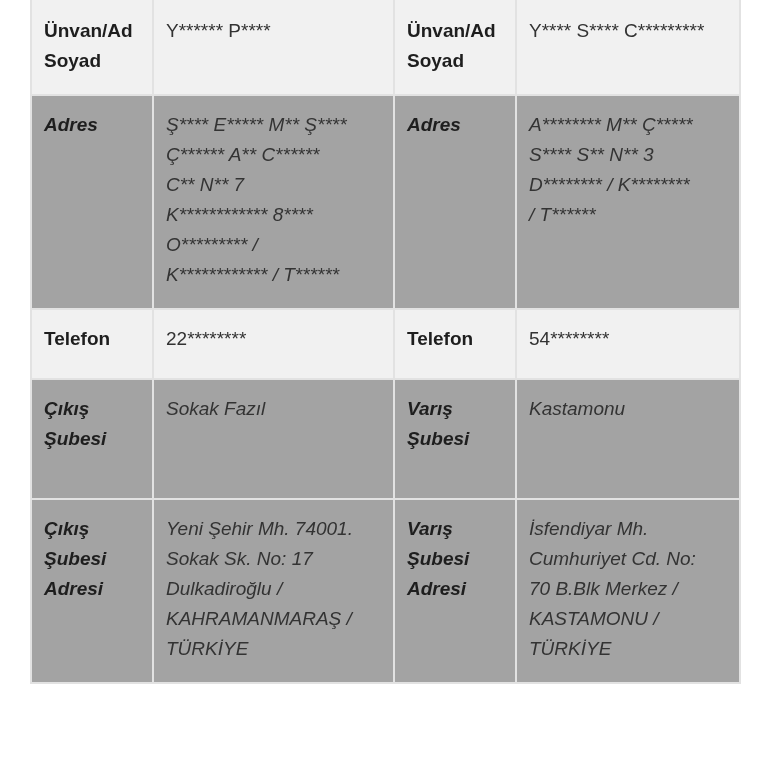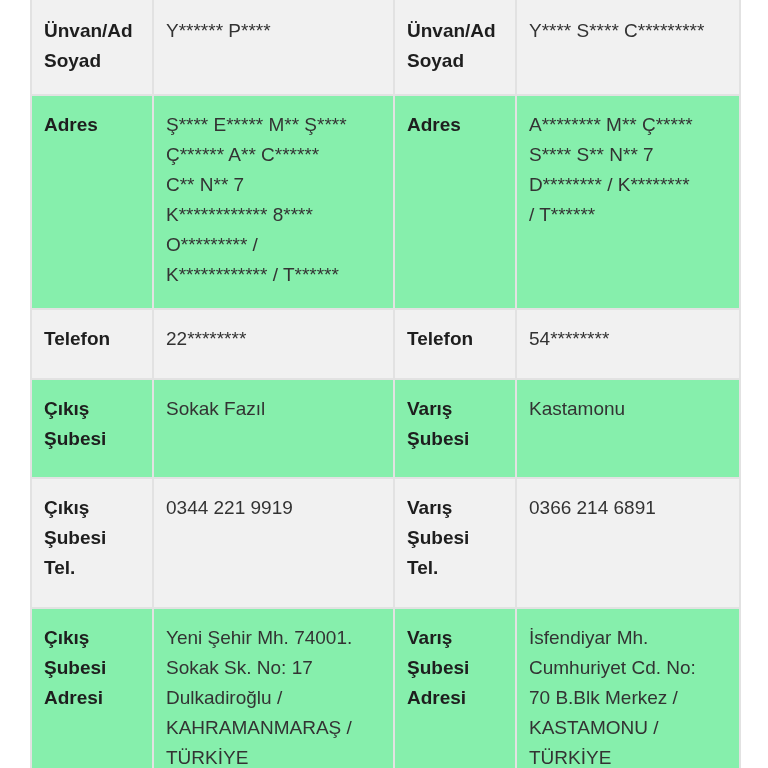--- a/index.html
+++ b/index.html
@@ -27,7 +27,7 @@
       line-height: 30px;
     }
     tr.gray td { background: #f1f1f1; }
-    tr.white td { background: #86efac; }
+    tr.white td { background: #a3a3a3; font-style: italic; }
     td.label { font-weight: bold; color: #1e1e1e; }
     td.value { color: #333333; }
     .line { display: block; white-space: nowrap; }

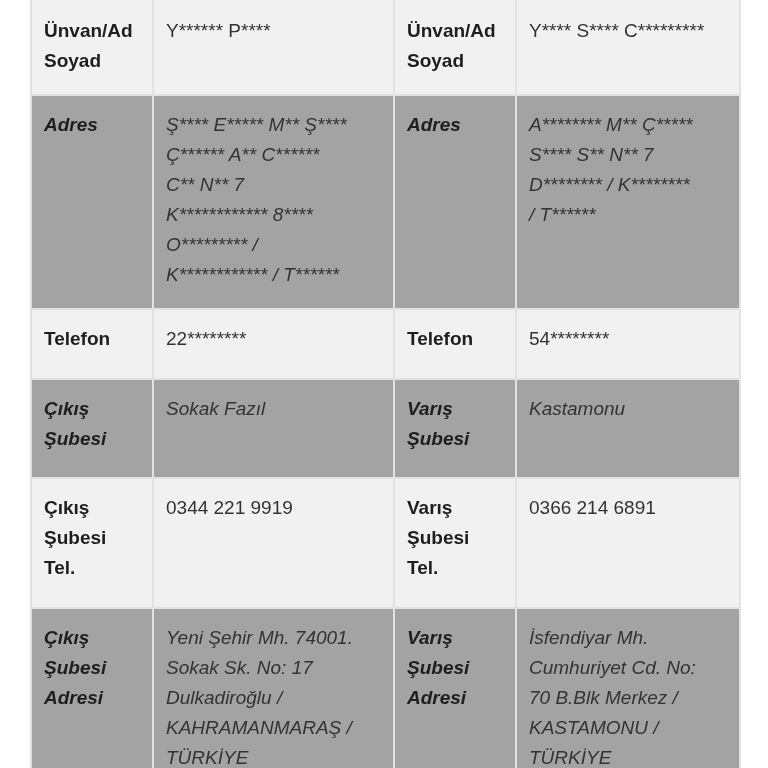--- a/index.html
+++ b/index.html
@@ -65,7 +65,7 @@
         <td class="label">Adres</td>
         <td class="value">
           <span class="line">A******** M** Ç*****</span>
-          <span class="line">S**** S** N** 7</span>
+          <span class="line">S**** S** N** 3</span>
           <span class="line">D******** / K********</span>
           <span class="line">/ T******</span>
         </td>

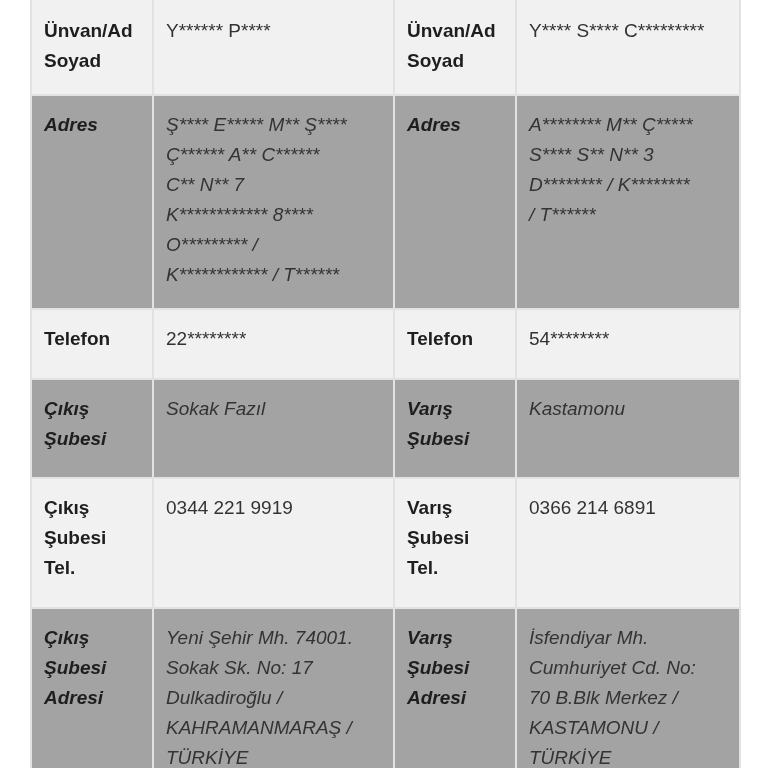--- a/index.html
+++ b/index.html
@@ -78,7 +78,7 @@
         <td class="value">54********</td>
       </tr>
 
-      <tr class="white" style="height:99px;">
+      <tr class="white" style="height:120px;">
         <td class="label">Çıkış Şubesi</td>
         <td class="value">Sokak Fazıl</td>
         <td class="label">Varış Şubesi</td>

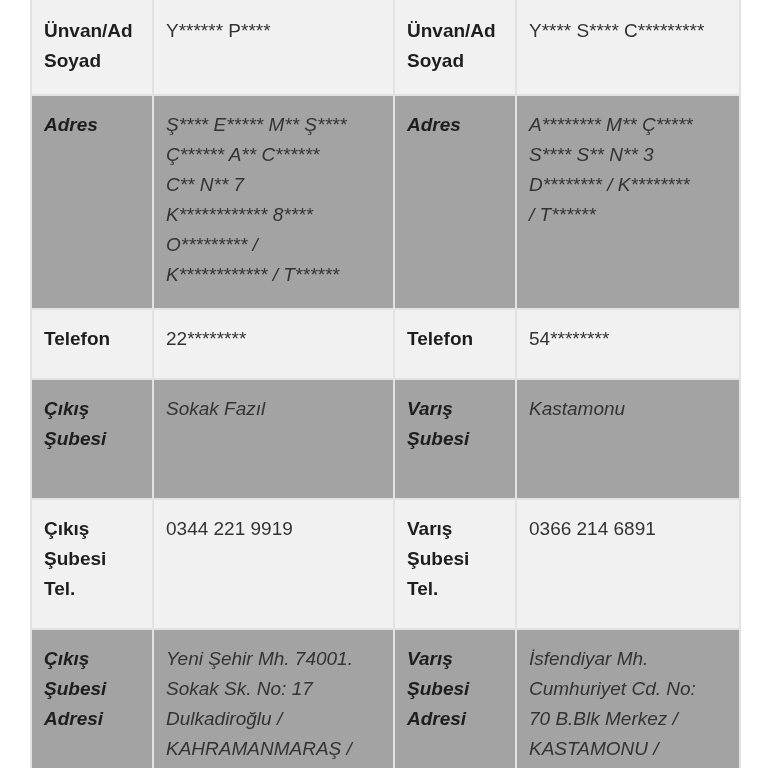--- a/index.html
+++ b/index.html
@@ -85,12 +85,6 @@
         <td class="value">Kastamonu</td>
       </tr>
 
-      <tr class="gray" style="height:130px;">
-        <td class="label">Çıkış Şubesi Tel.</td>
-        <td class="value">0344 221 9919</td>
-        <td class="label">Varış Şubesi Tel.</td>
-        <td class="value">0366 214 6891</td>
-      </tr>
 
       <tr class="white" style="height:180px;">
         <td class="label">Çıkış Şubesi Adresi</td>

